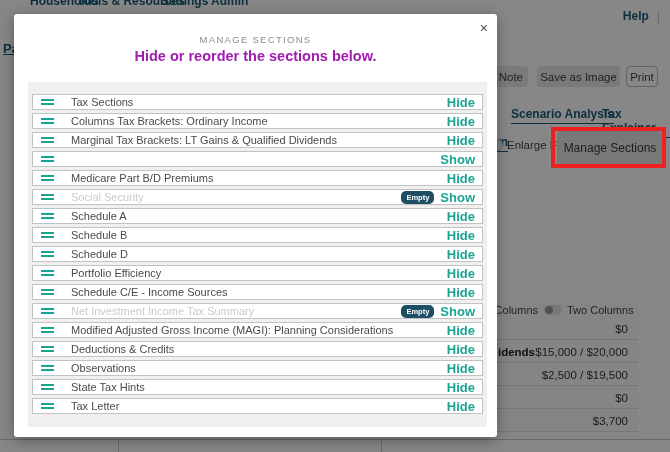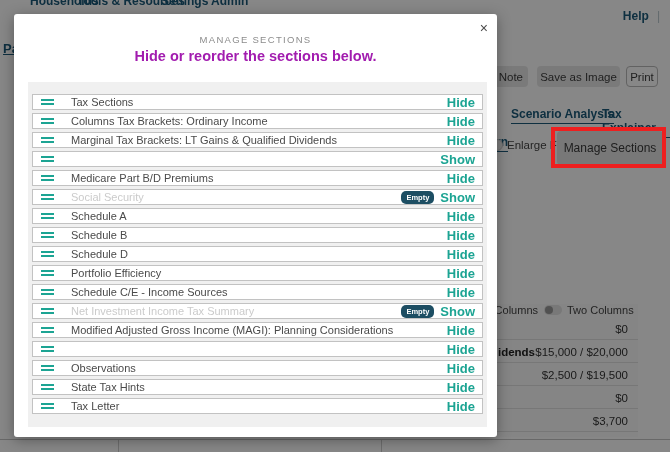--- a/index.html
+++ b/index.html
@@ -193,6 +193,7 @@
       </div>
       <div class="row">
         <span class="handle"></span>
+        <span class="row-label">Deductions &amp; Credits</span>
         <span class="row-action">Hide</span>
       </div>
       <div class="row">

